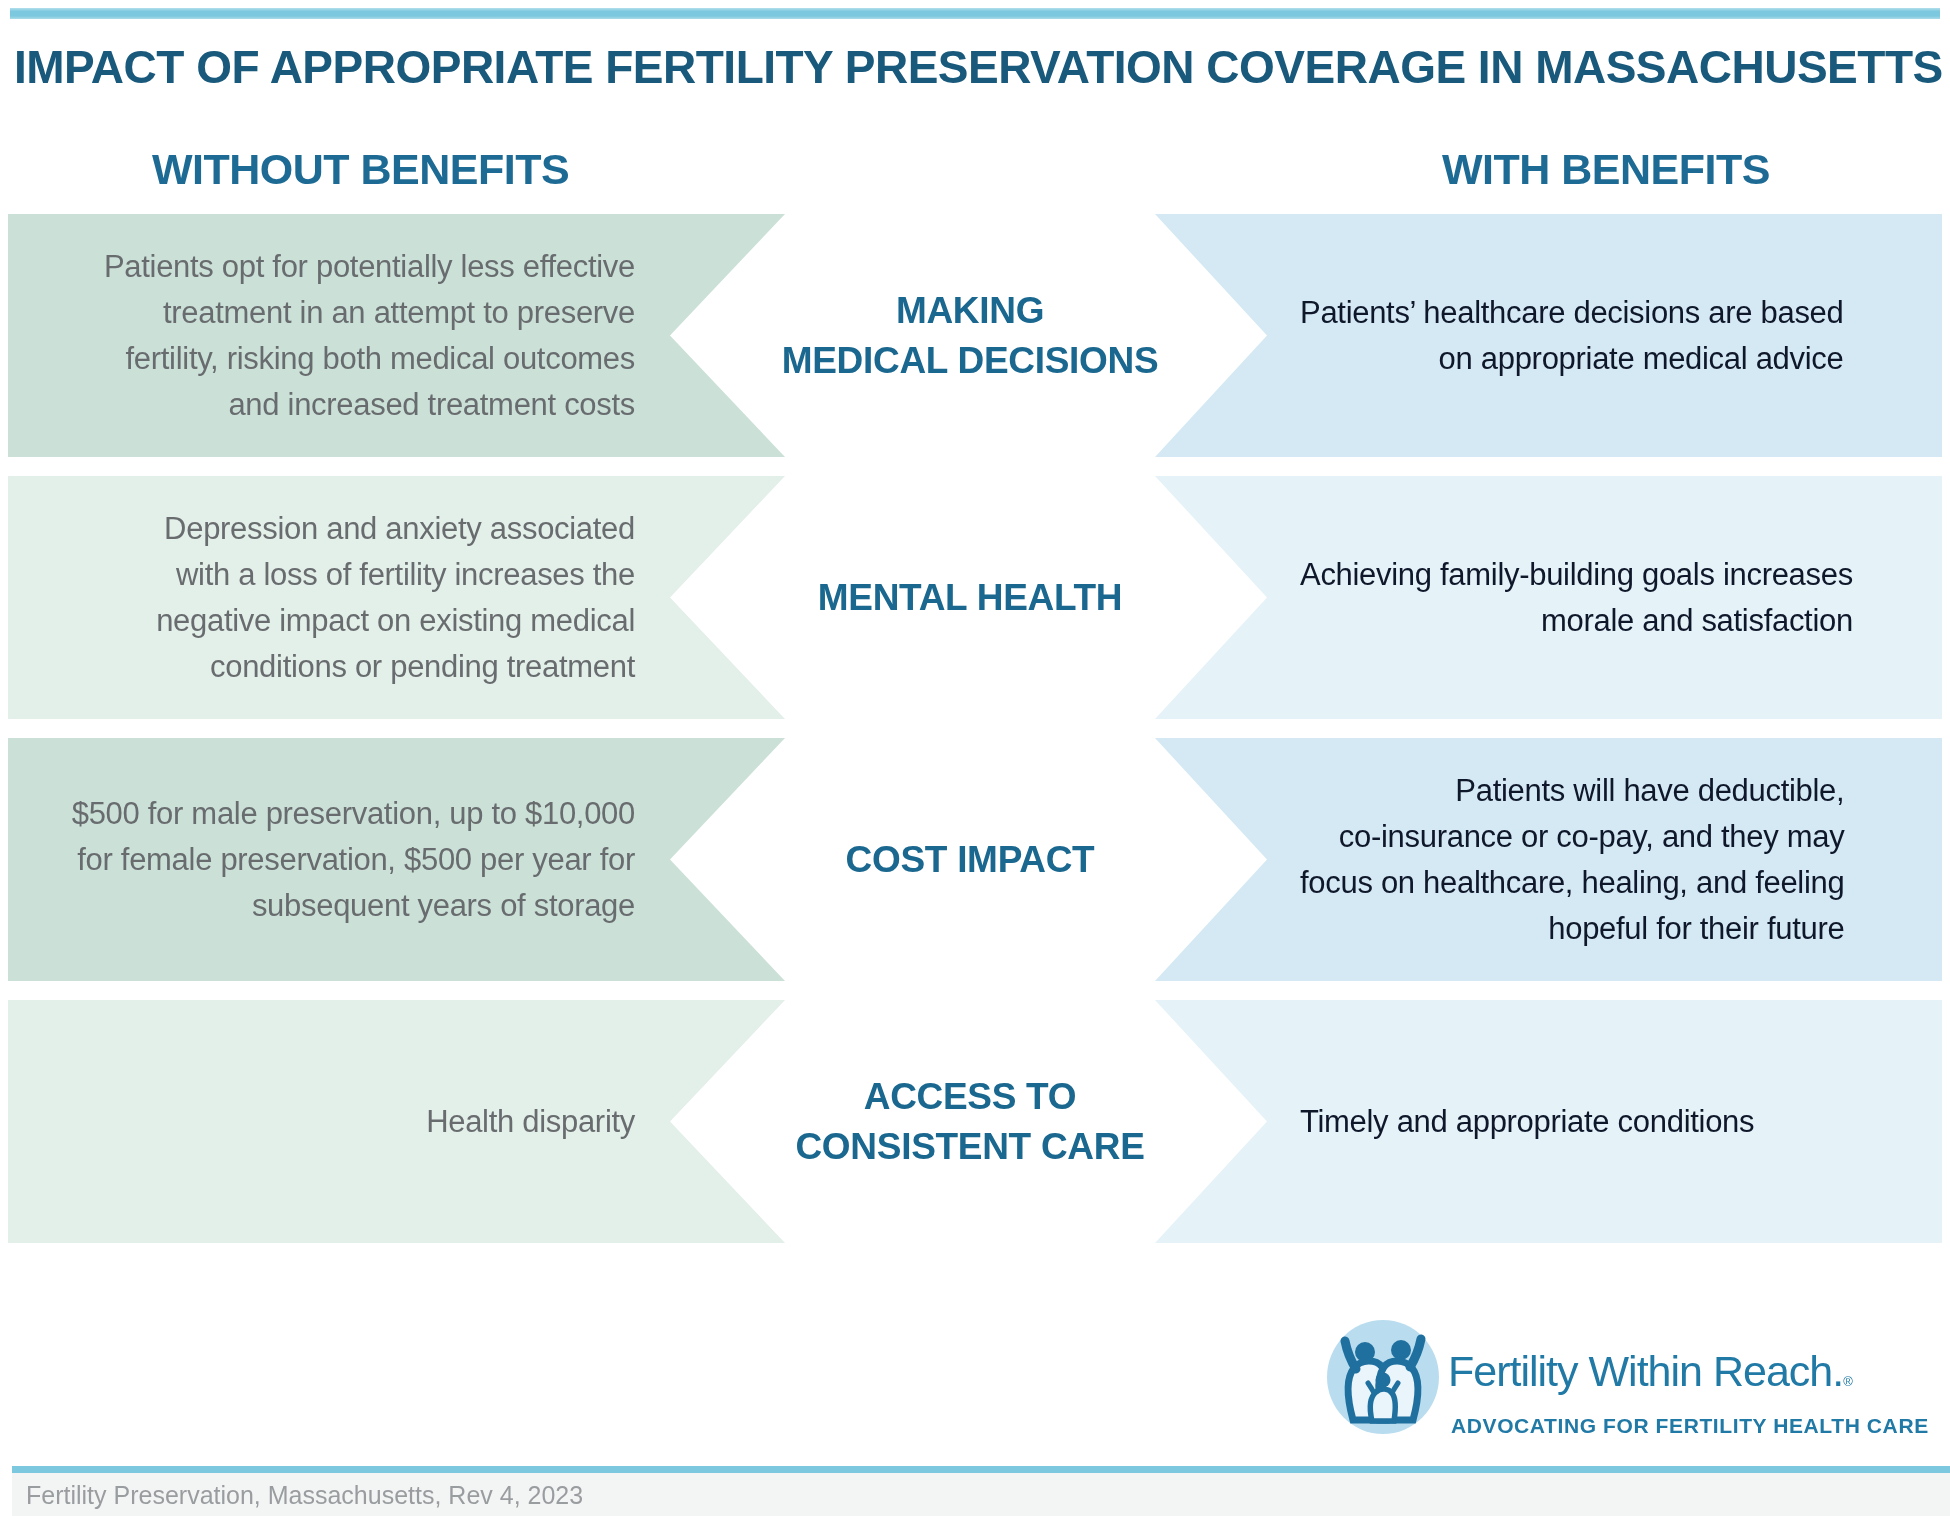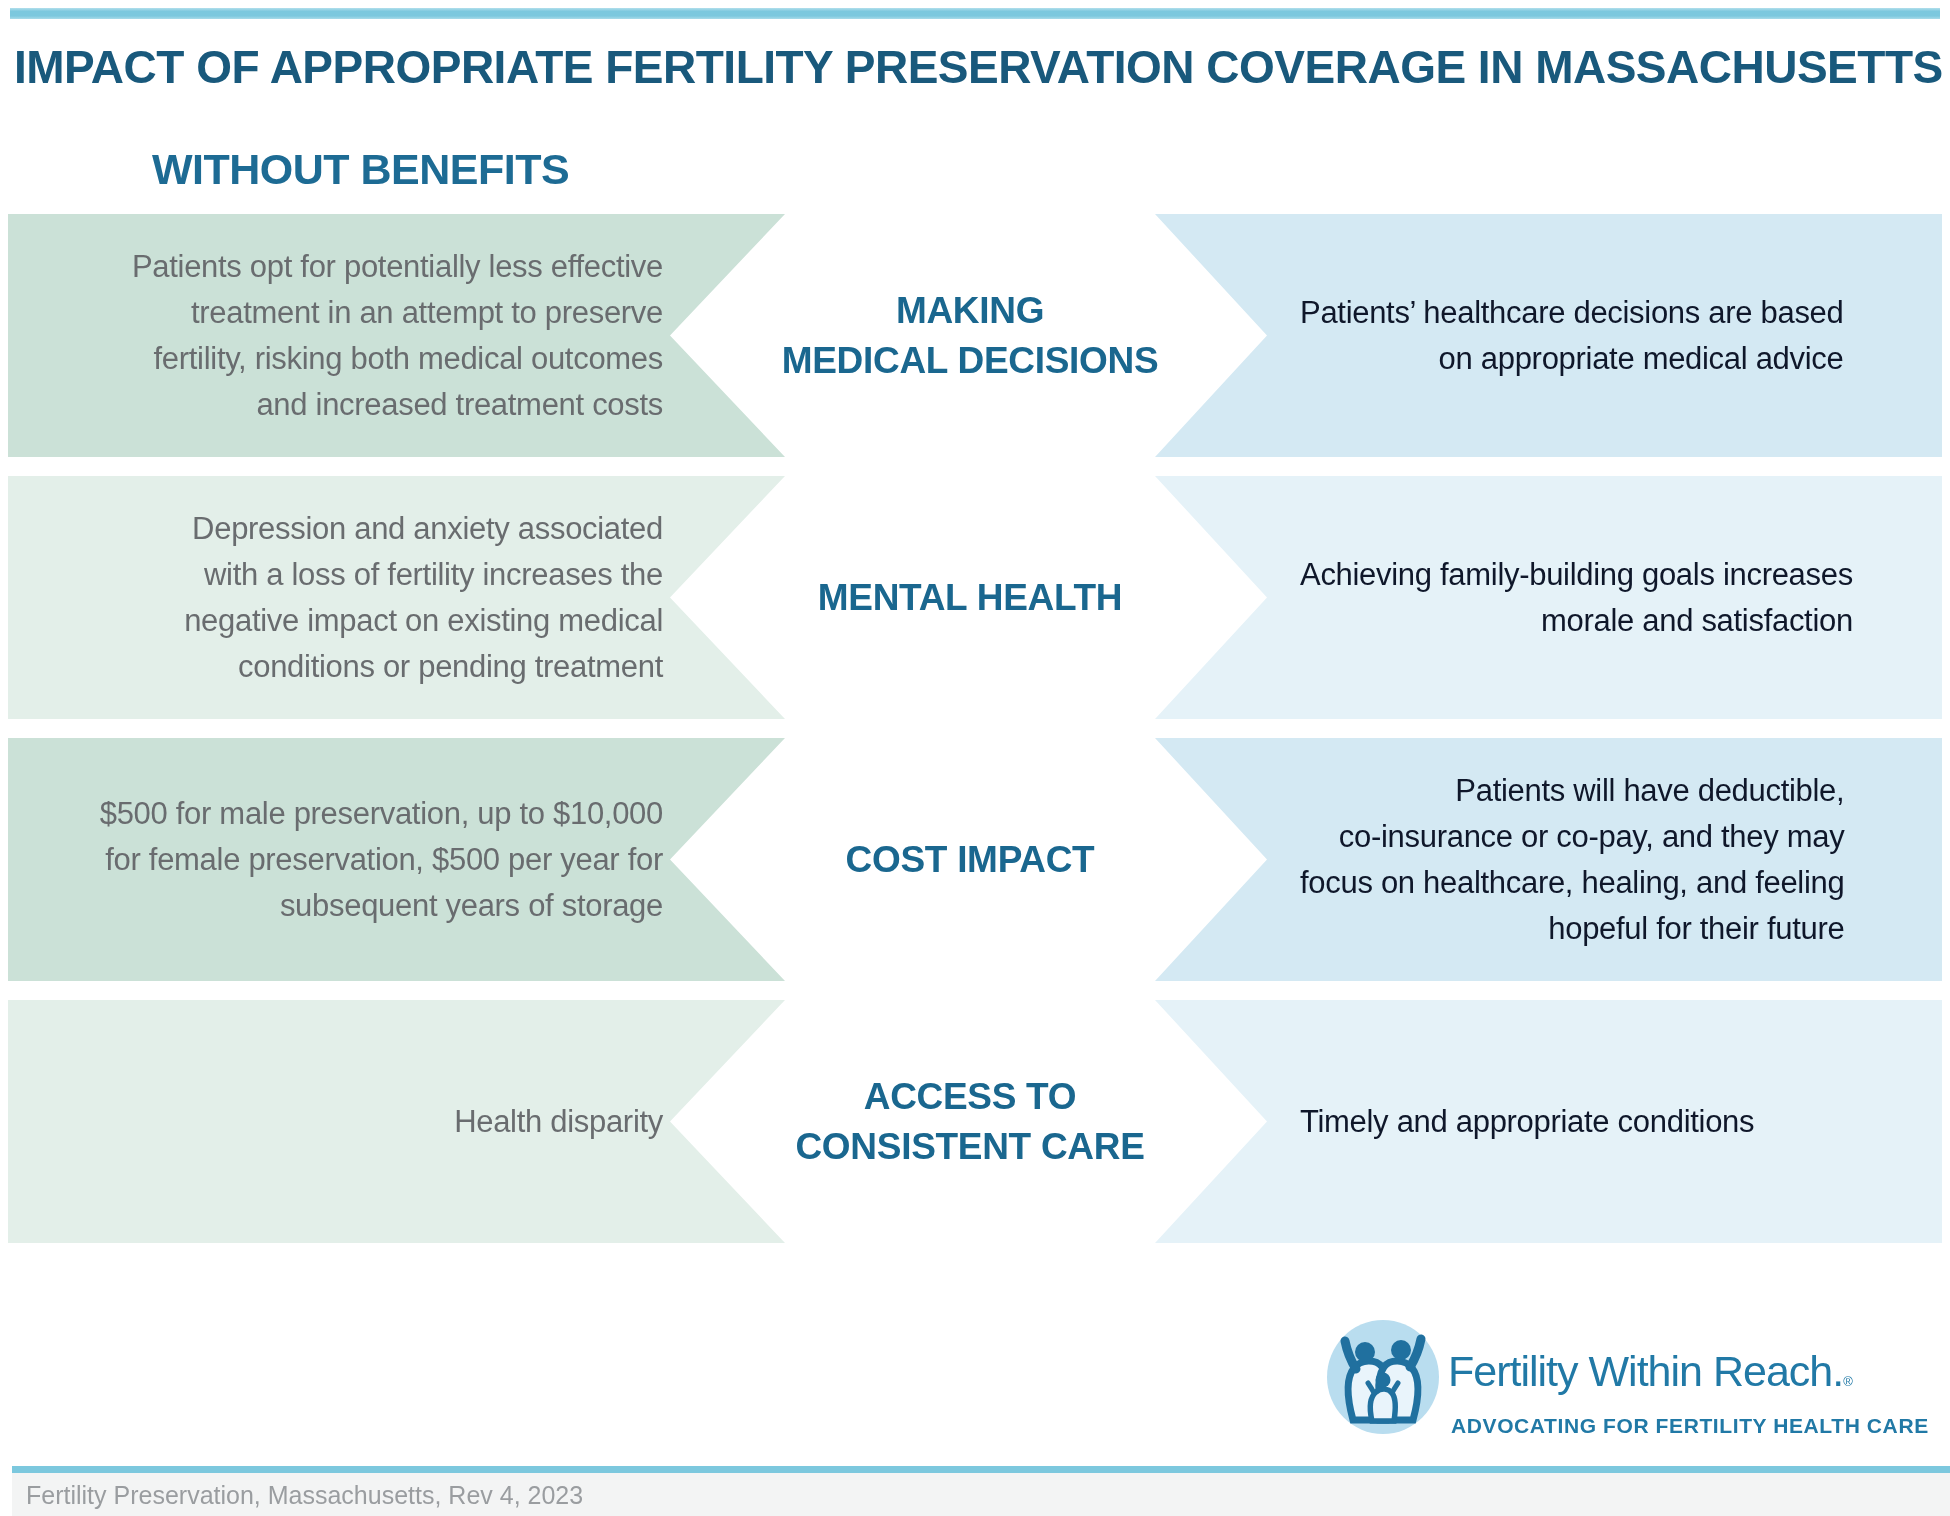--- a/index.html
+++ b/index.html
@@ -81,6 +81,7 @@
   <div class="title">IMPACT OF APPROPRIATE FERTILITY PRESERVATION COVERAGE IN MASSACHUSETTS</div>
 
   <div class="col-header left">WITHOUT BENEFITS</div>
+  <div class="col-header right">WITH BENEFITS</div>
 
   <div class="row" style="top:214px">
     <div class="banner-left g-dark">

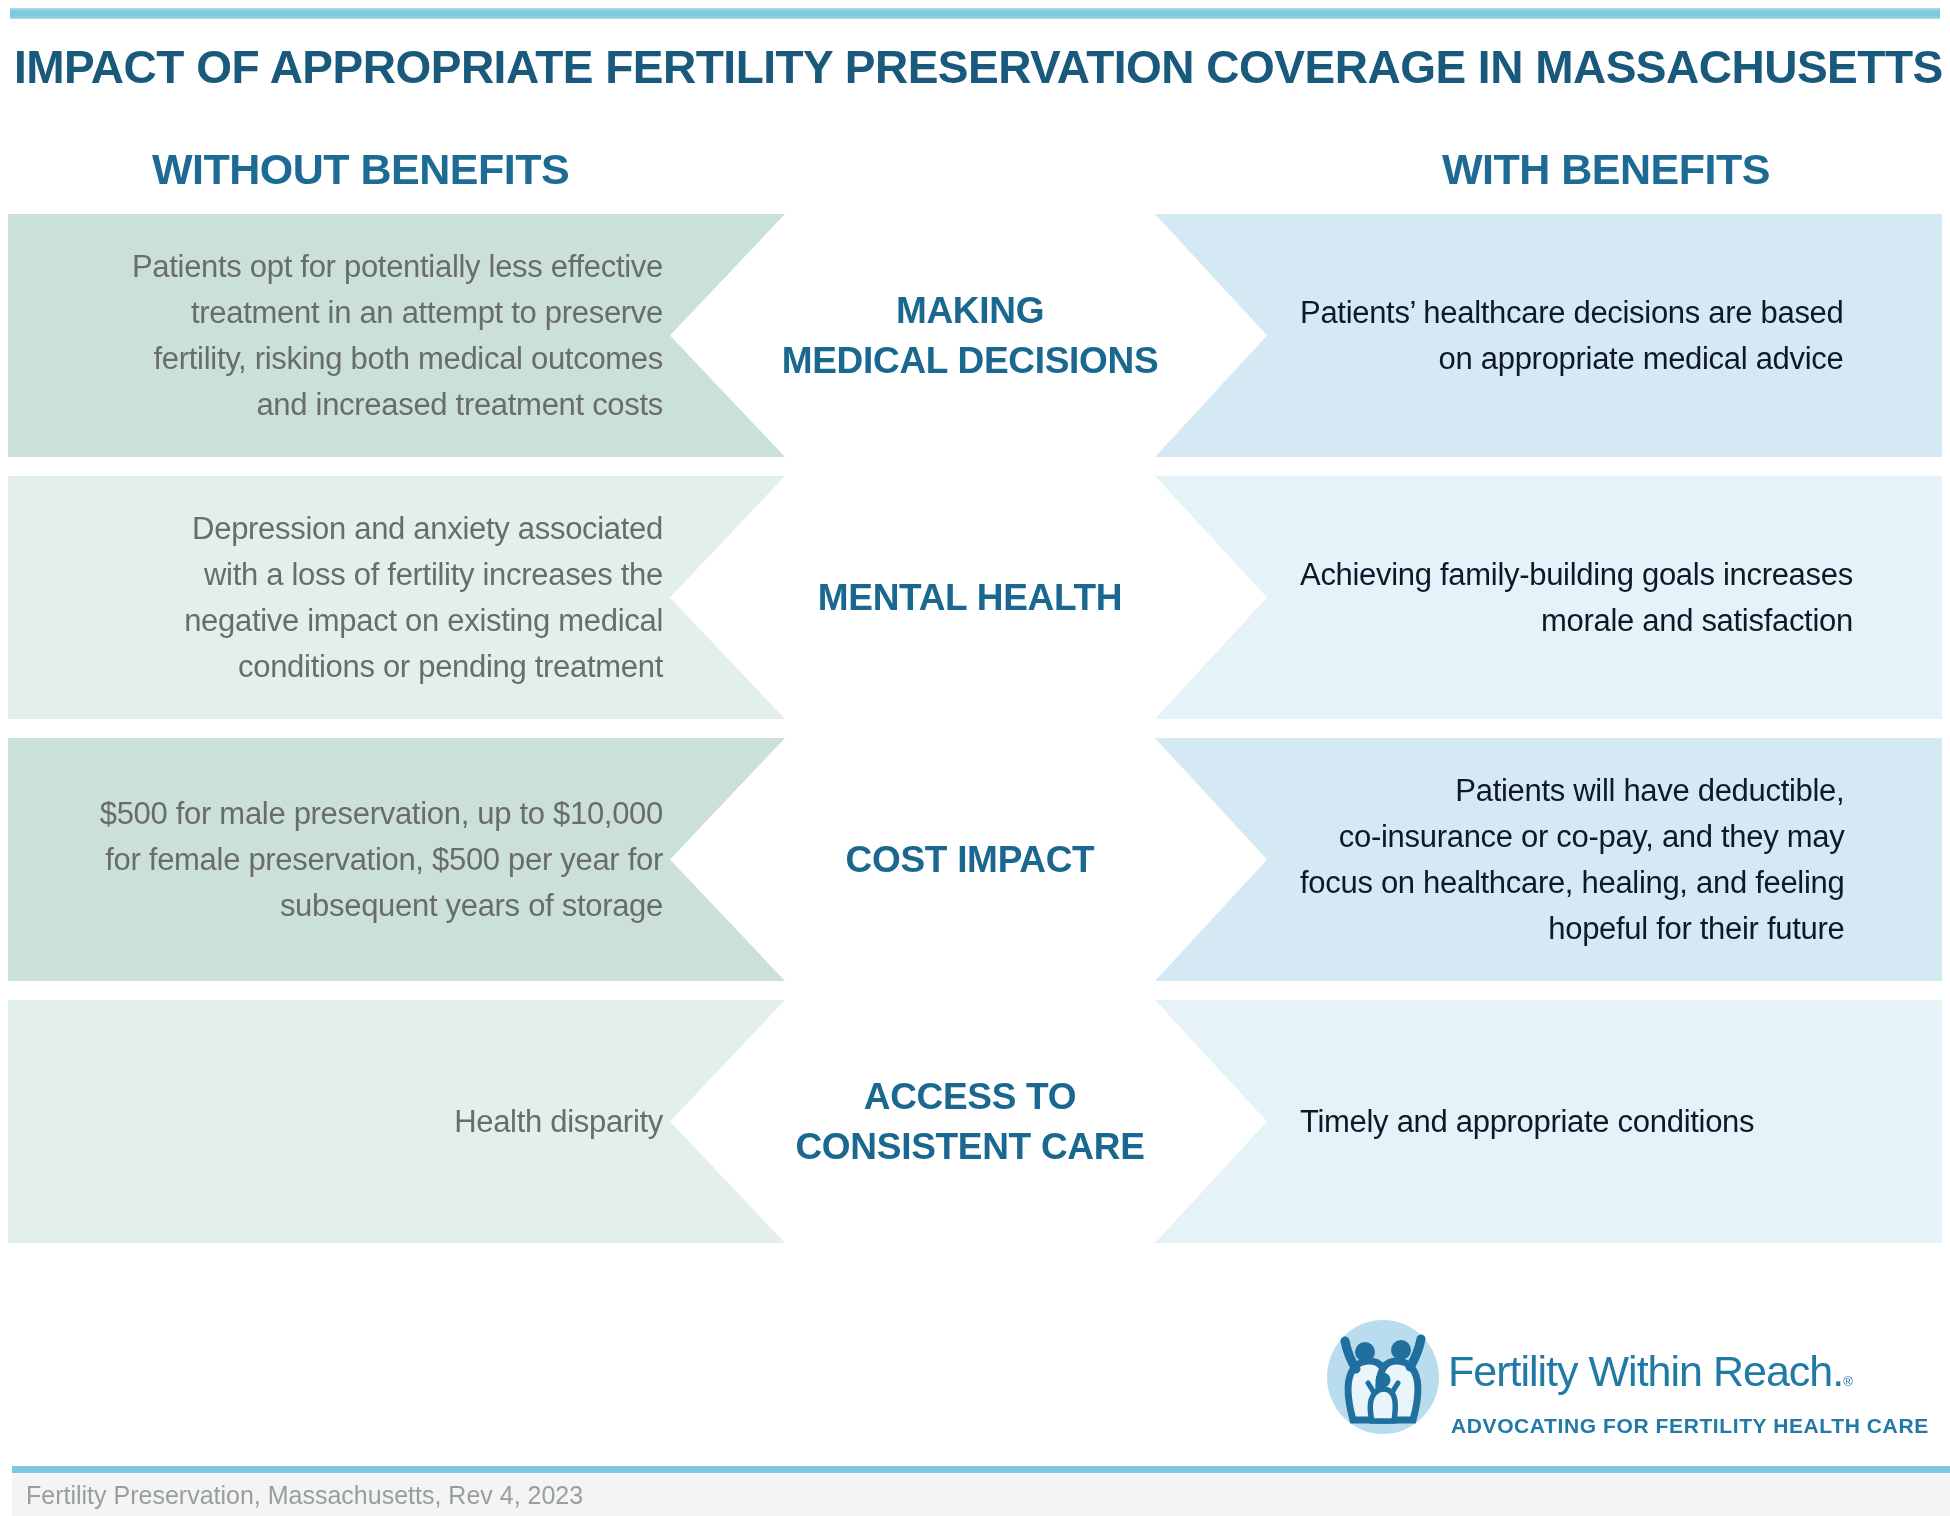--- a/index.html
+++ b/index.html
@@ -26,7 +26,6 @@
   .banner-left{
     position:absolute;left:8px;top:0;width:777px;height:243px;
     clip-path:polygon(0 0,777px 0,662px 50%,777px 100%,0 100%);
-    padding-left:28px;
   }
   .banner-right{
     position:absolute;left:1155px;top:0;width:787px;height:243px;

